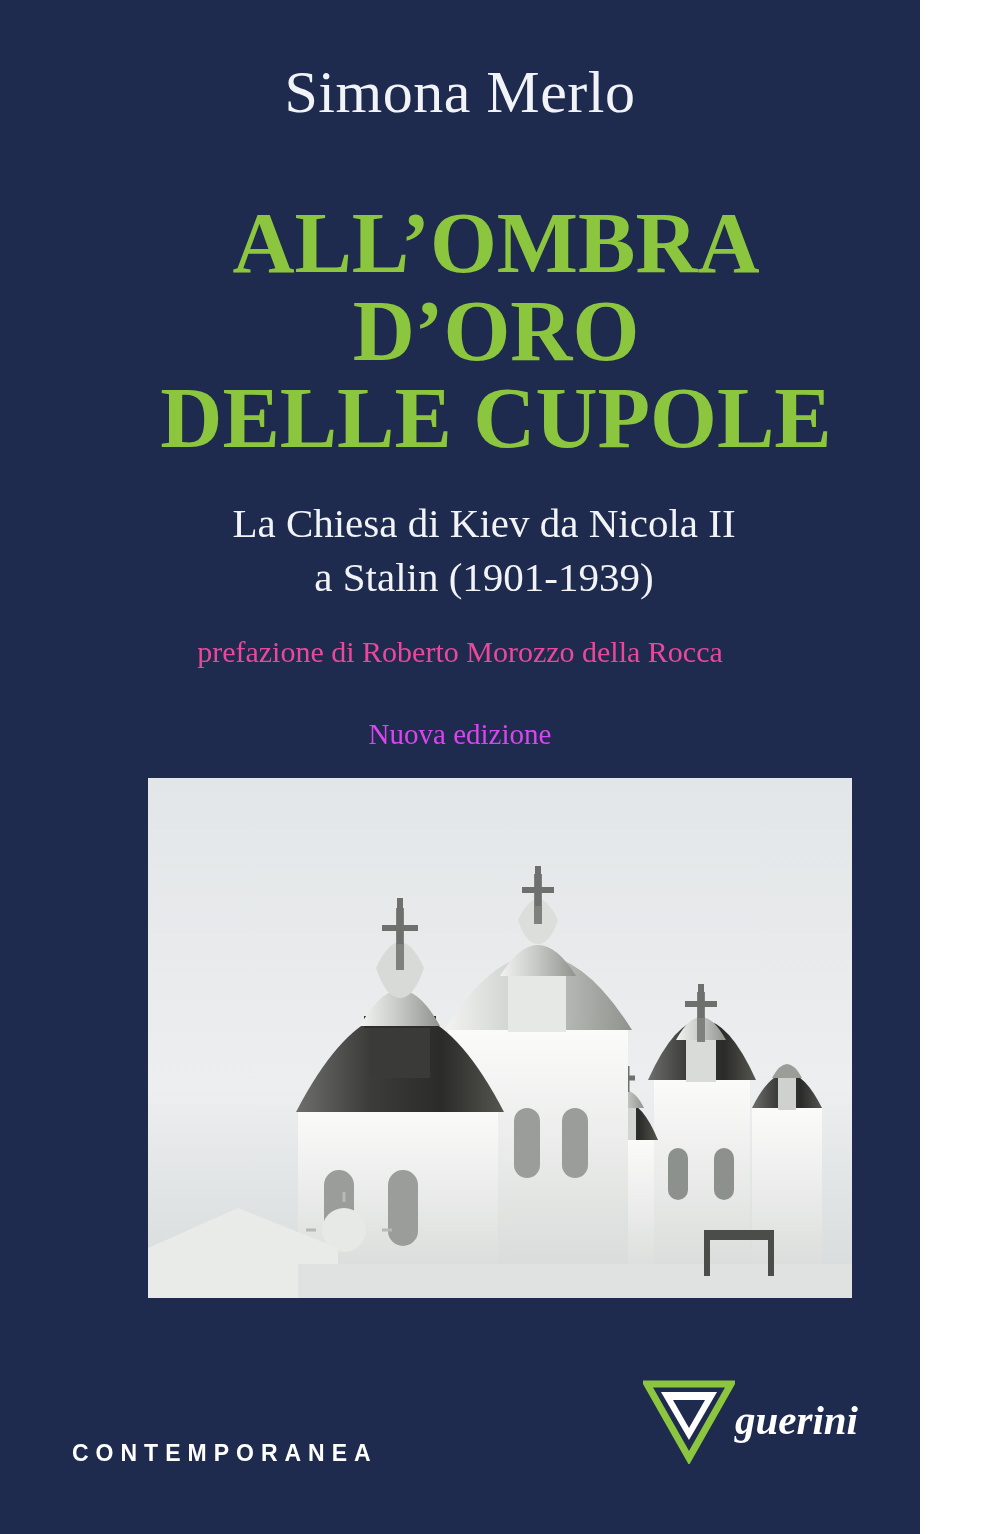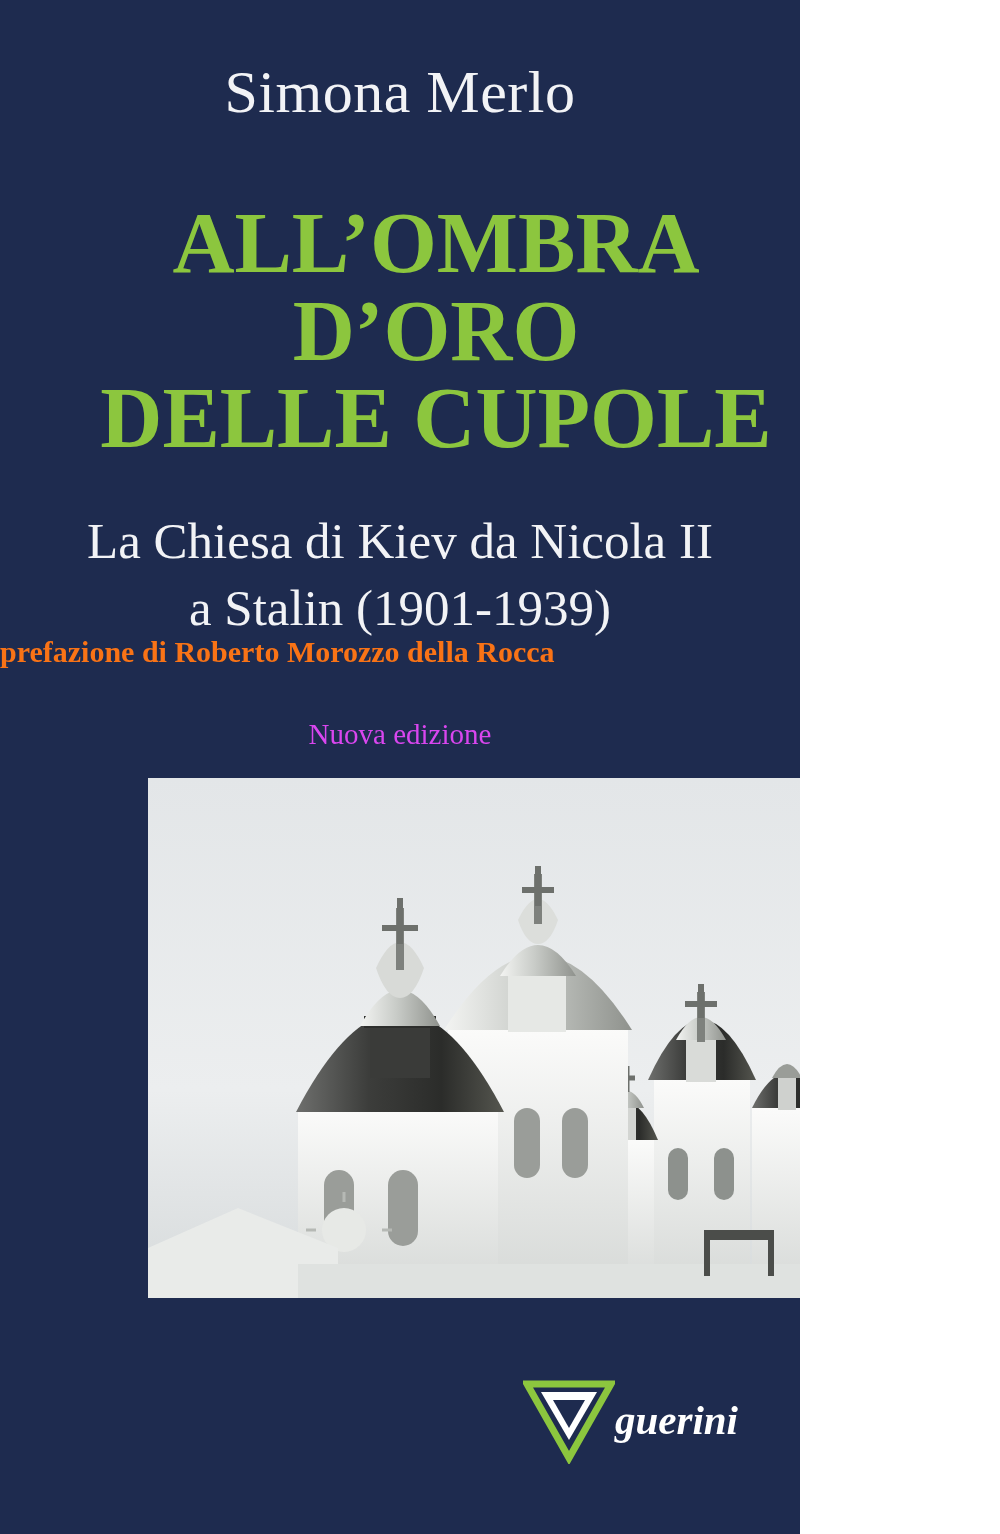--- a/index.html
+++ b/index.html
@@ -9,7 +9,7 @@
   }
   .cover {
     position: relative;
-    width: 800px;
+    width: 920px;
     height: 1534px;
     background: #1e2b4f;
     overflow: hidden;

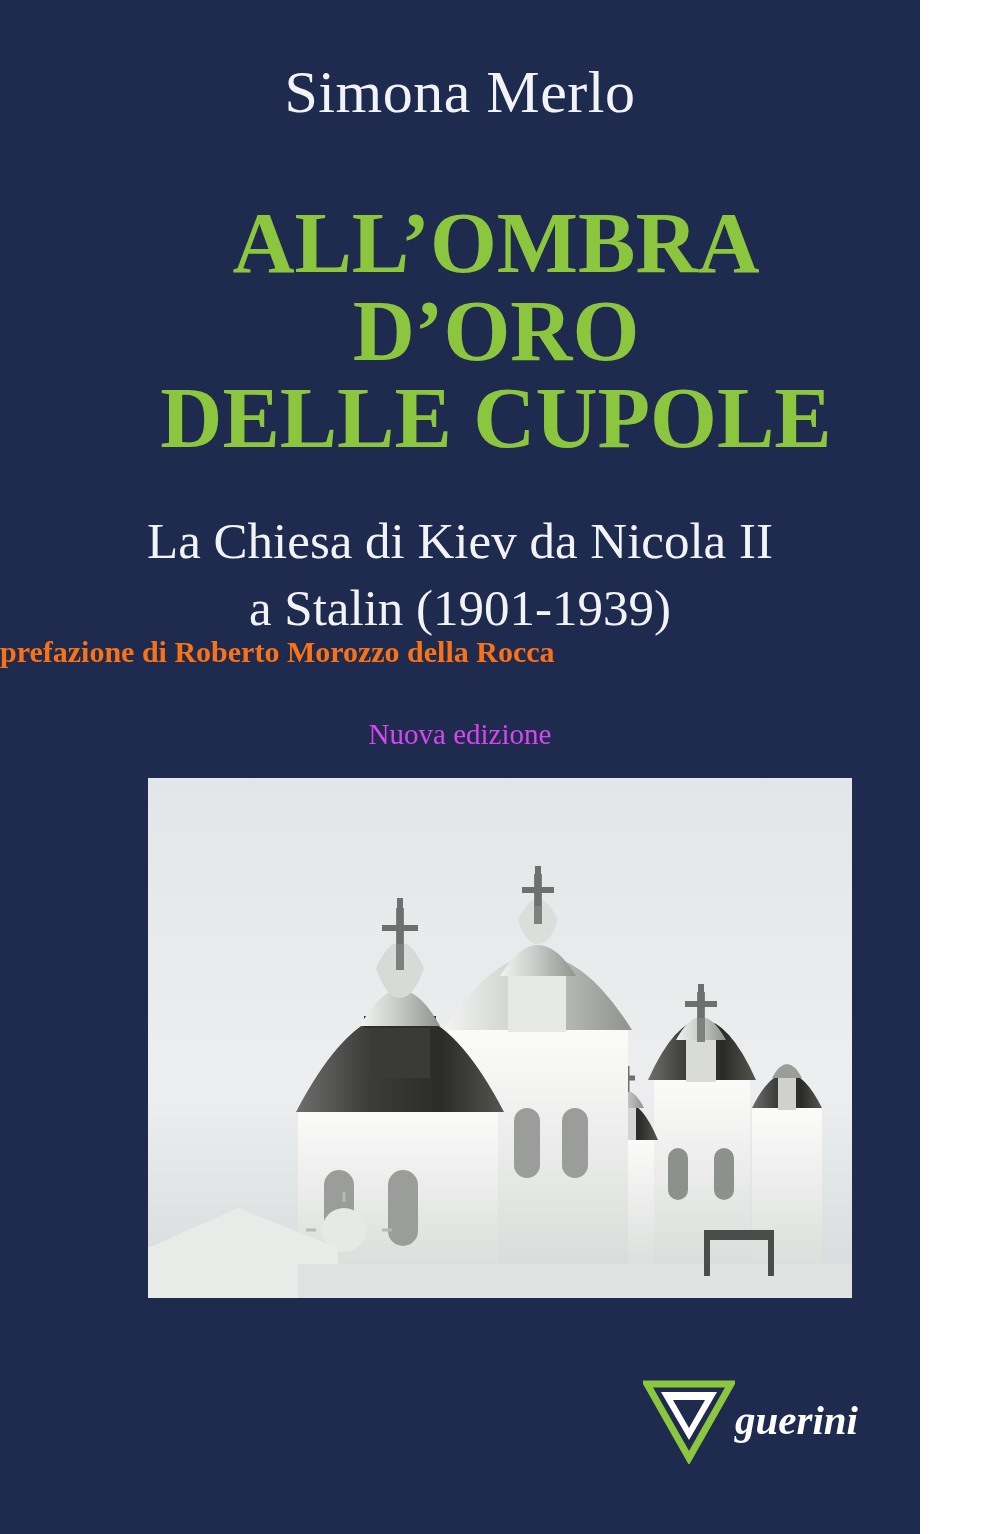--- a/index.html
+++ b/index.html
@@ -48,13 +48,14 @@
 
   .subtitle {
     position: absolute;
-    top: 508px;
+    top: 496px;
     left: 0;
     width: 100%;
     text-align: center;
     color: #f2f3f6;
-    font-size: 51px;
+    font-size: 41px;
     line-height: 1.32;
+    padding-left: 24px;
   }
   .subtitle-line { display: block; }
 

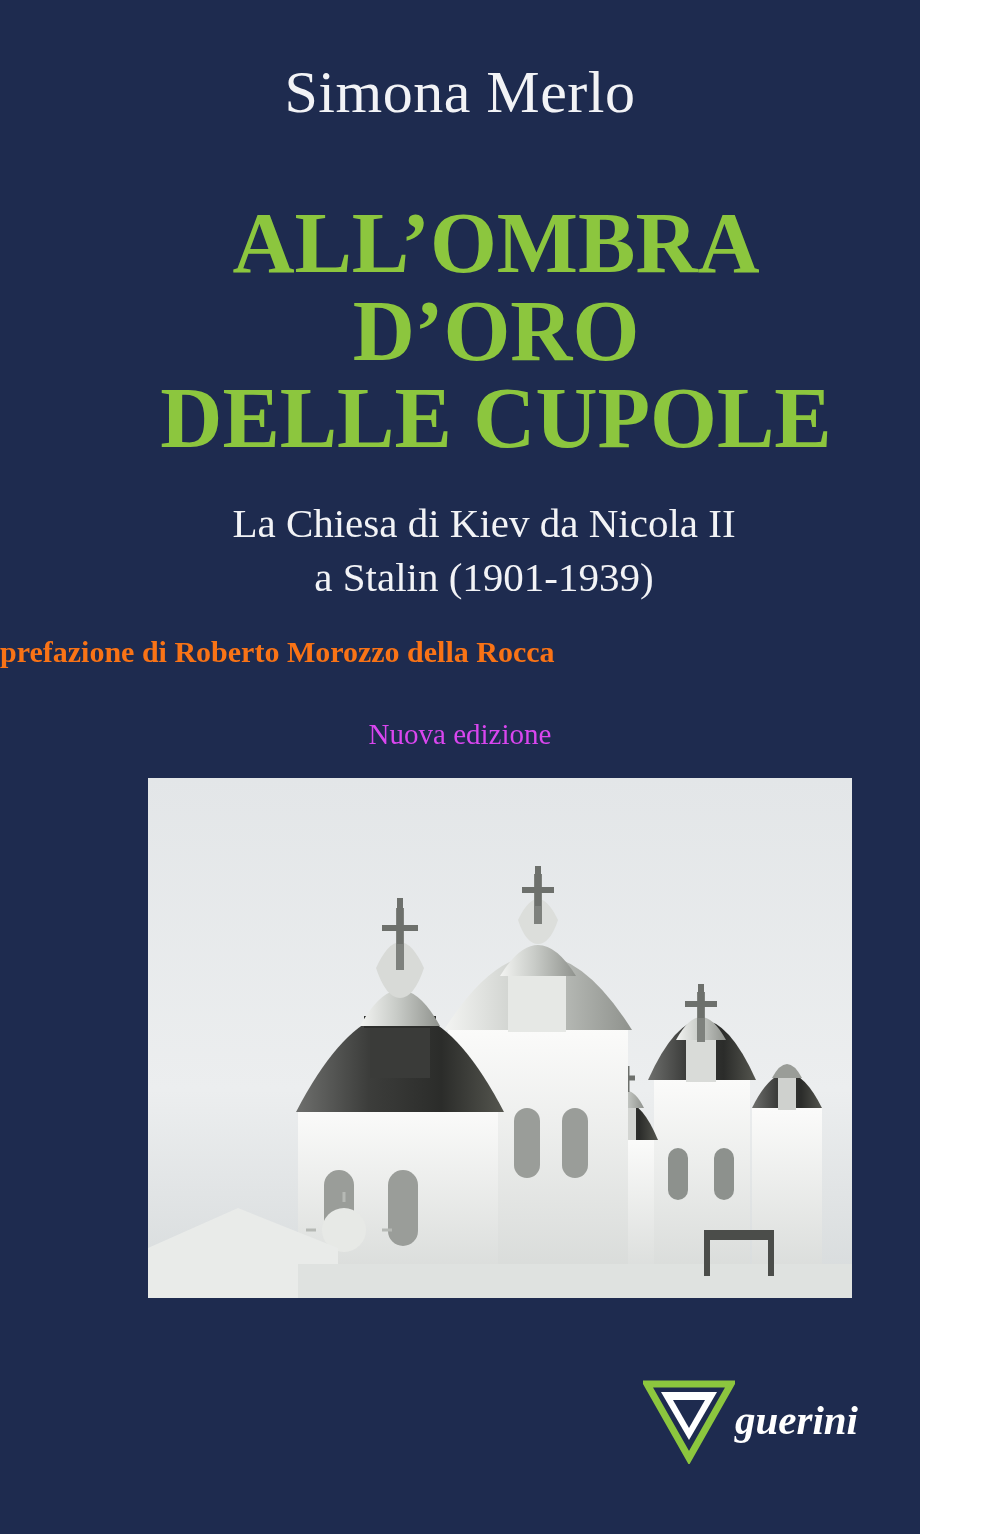--- a/index.html
+++ b/index.html
@@ -64,10 +64,9 @@
     top: 635px;
     left: 0;
     width: 100%;
-    text-align: left;
-    color: #f97316;
+    text-align: center;
+    color: #ec4899;
     font-size: 30px;
-    font-weight: bold;
   }
 
   .edition {

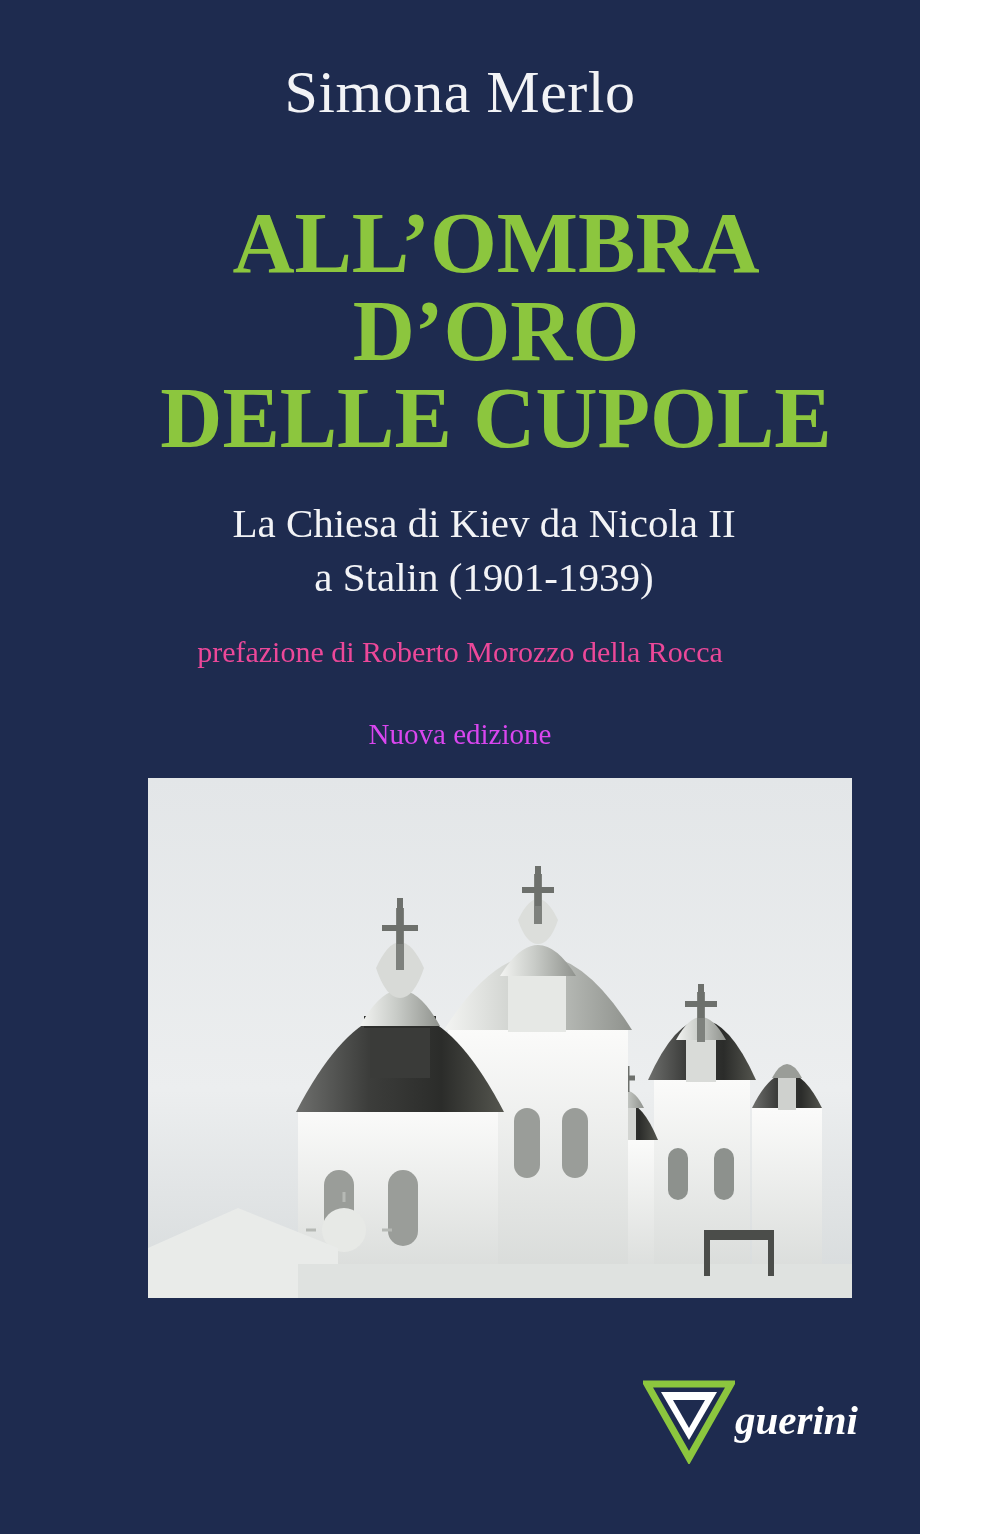--- a/index.html
+++ b/index.html
@@ -236,6 +236,7 @@
     </svg>
   </div>
 
+  <div class="series">CONTEMPORANEA</div>
 
   <div class="publisher">
     <svg class="pub-mark" viewBox="0 0 92 86">

